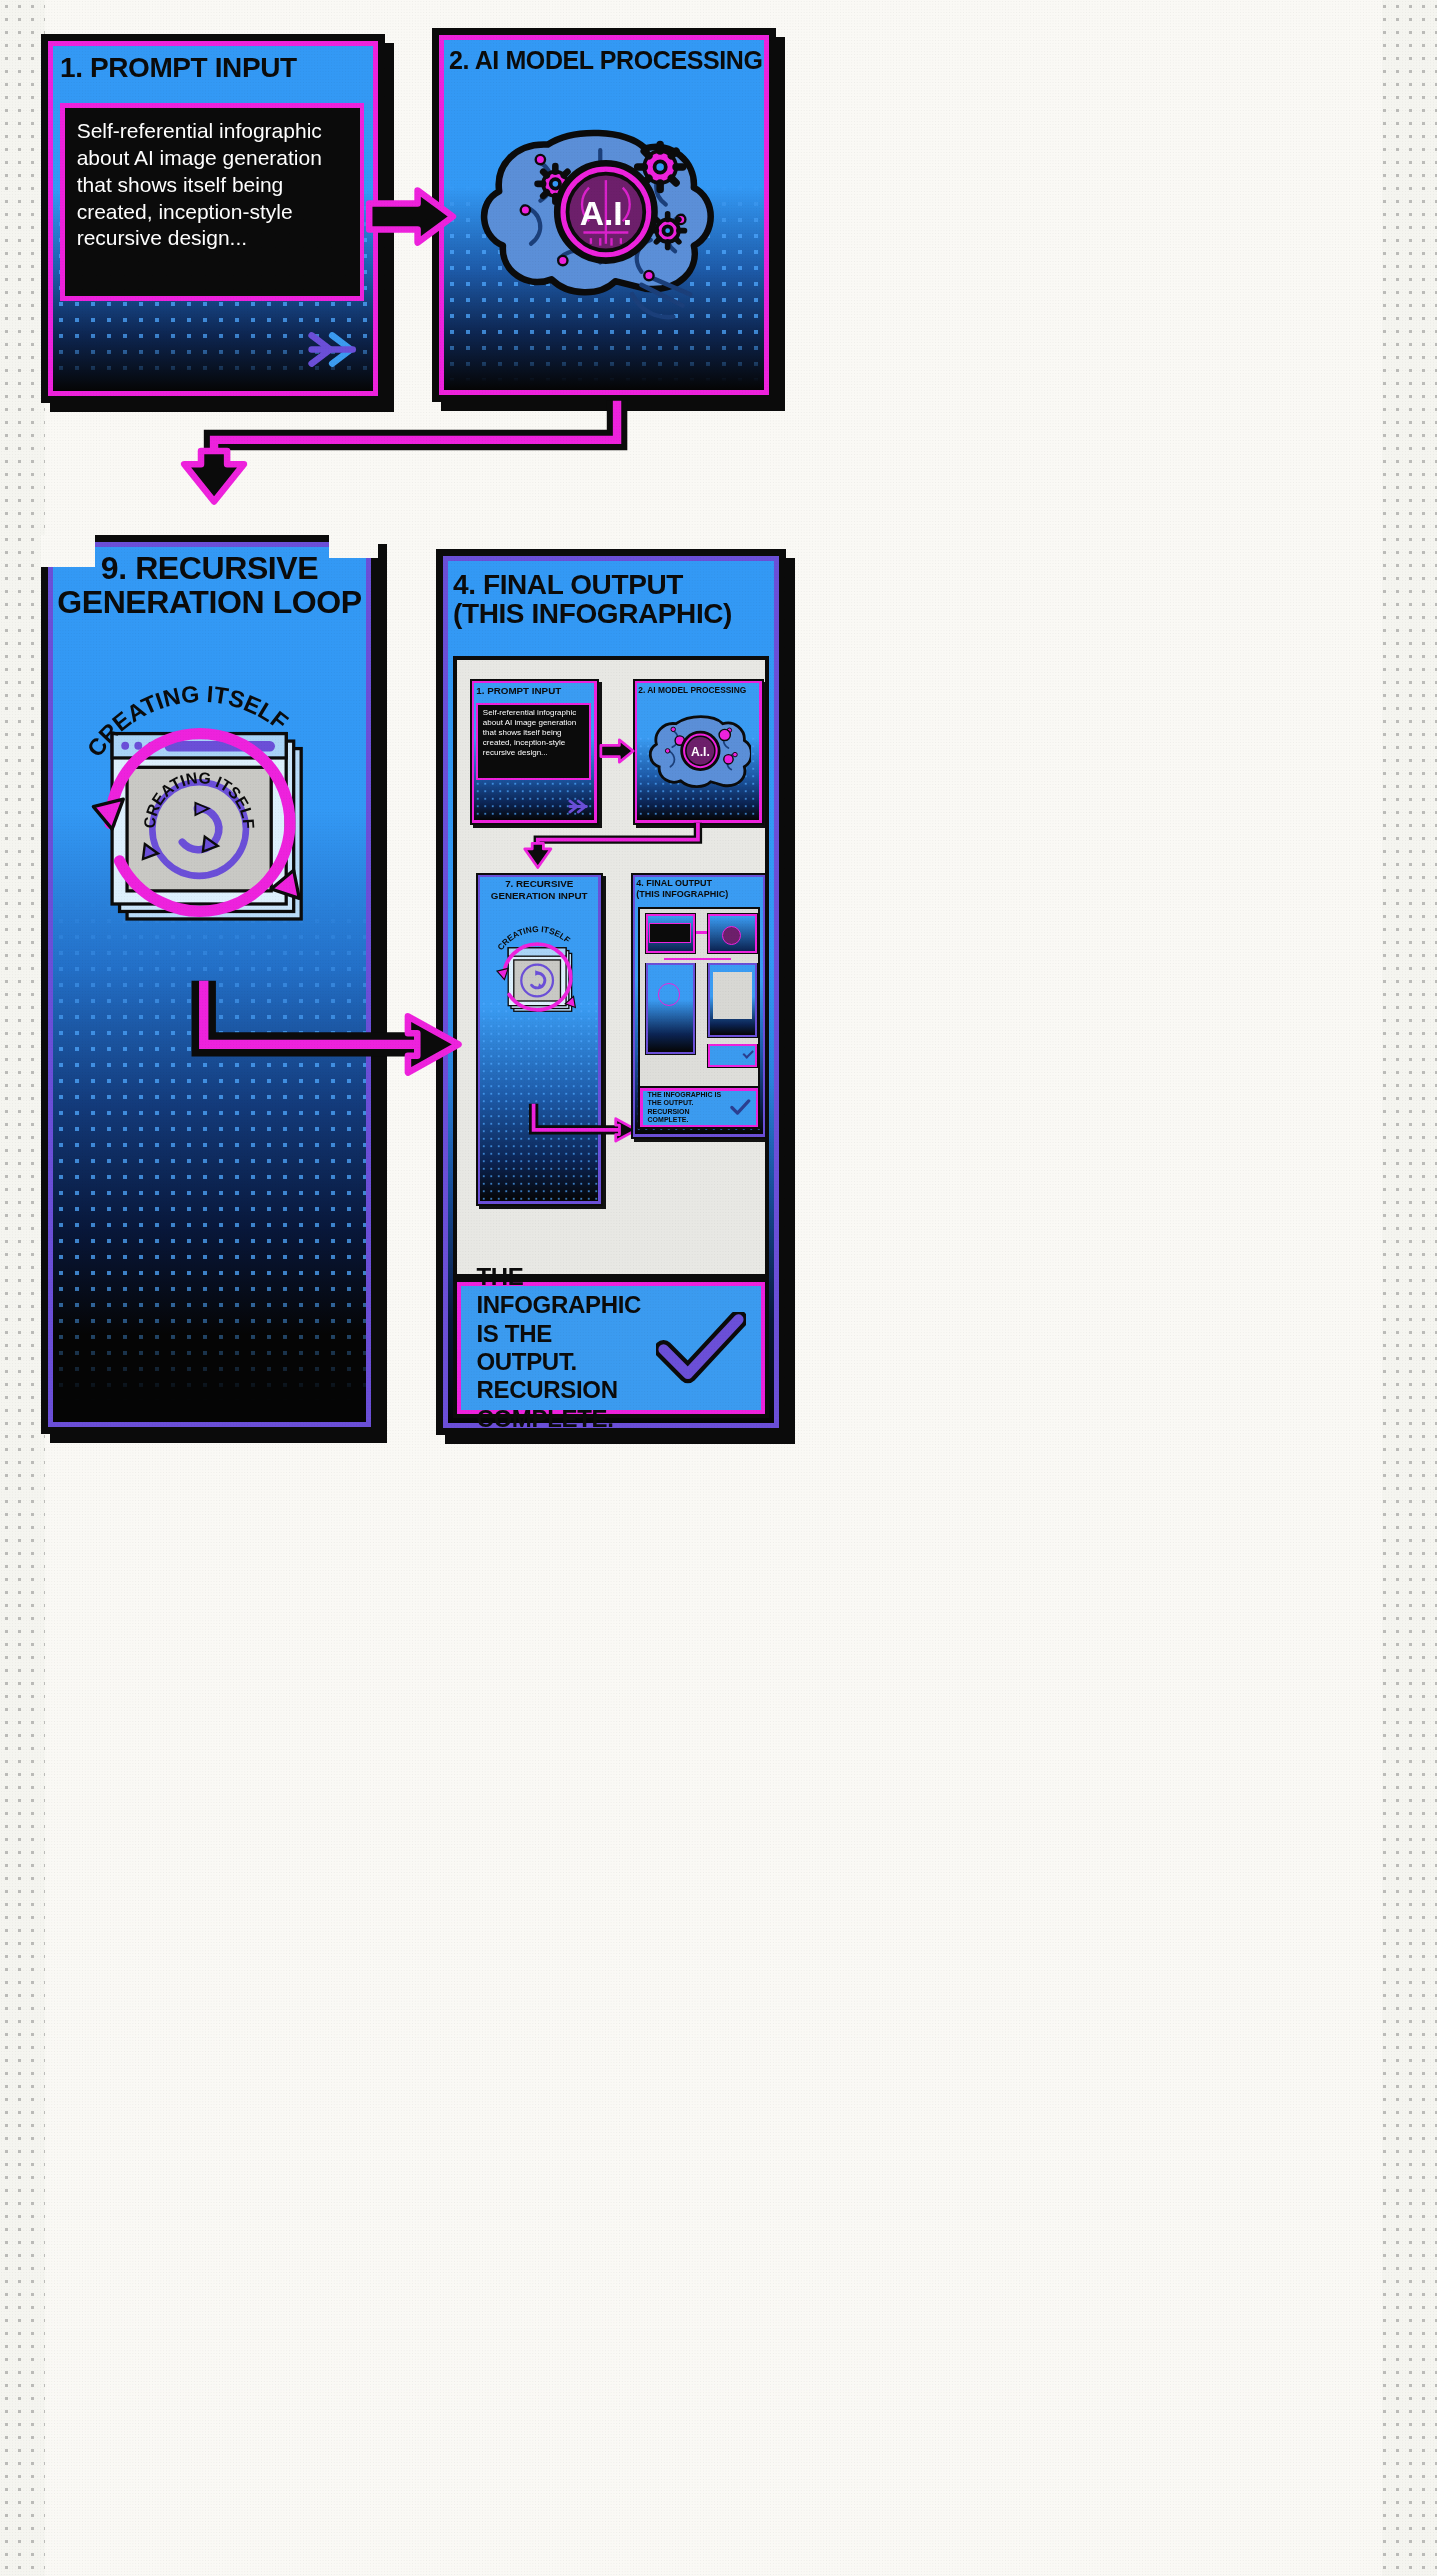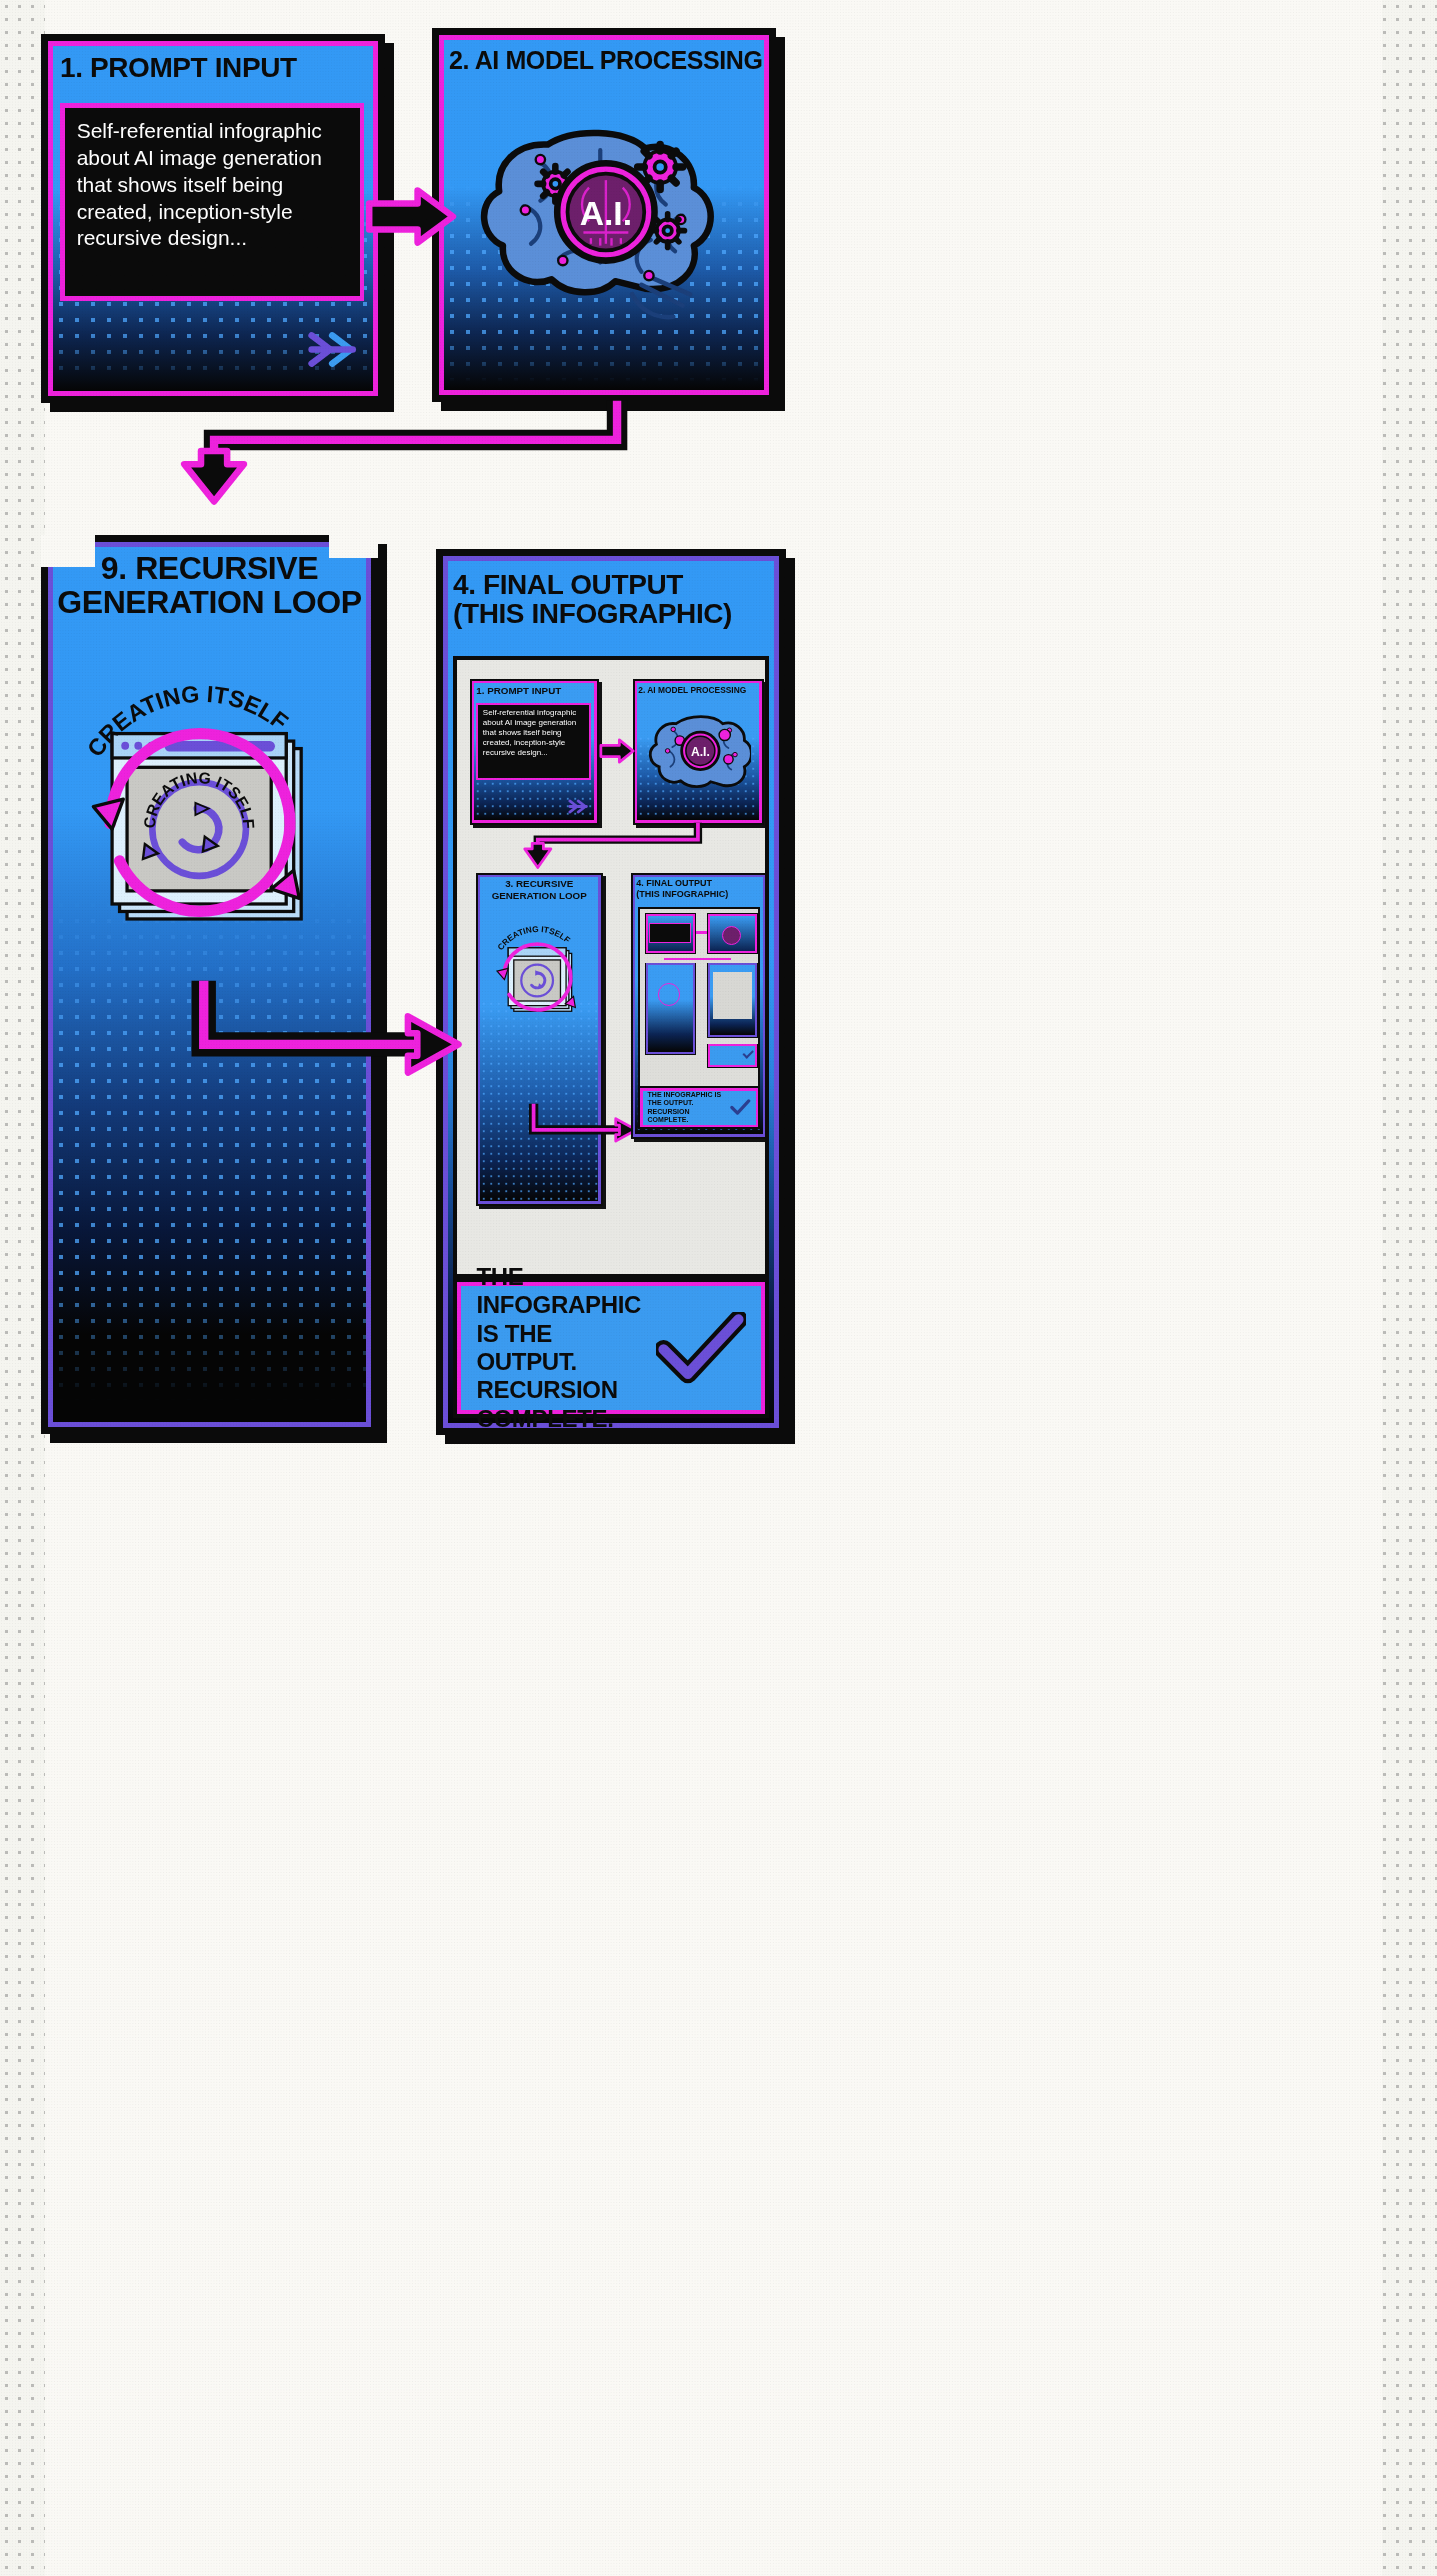--- a/index.html
+++ b/index.html
@@ -424,7 +424,7 @@
             <div class="mdots"></div>
           </div>
         <div class="mtitle" style="font-size:9.8px; padding:5.6px 5.6px 0 5.6px; text-align:center; line-height:1.15;">
-          <div>3. RECURSIVE</div>
+          <div>7. RECURSIVE</div>
           <div>GENERATION LOOP</div>
         </div>
         <svg style="position:absolute;z-index:4;left:7.5px;top:39px;width:112px;height:122px;" viewBox="0 0 120 130">

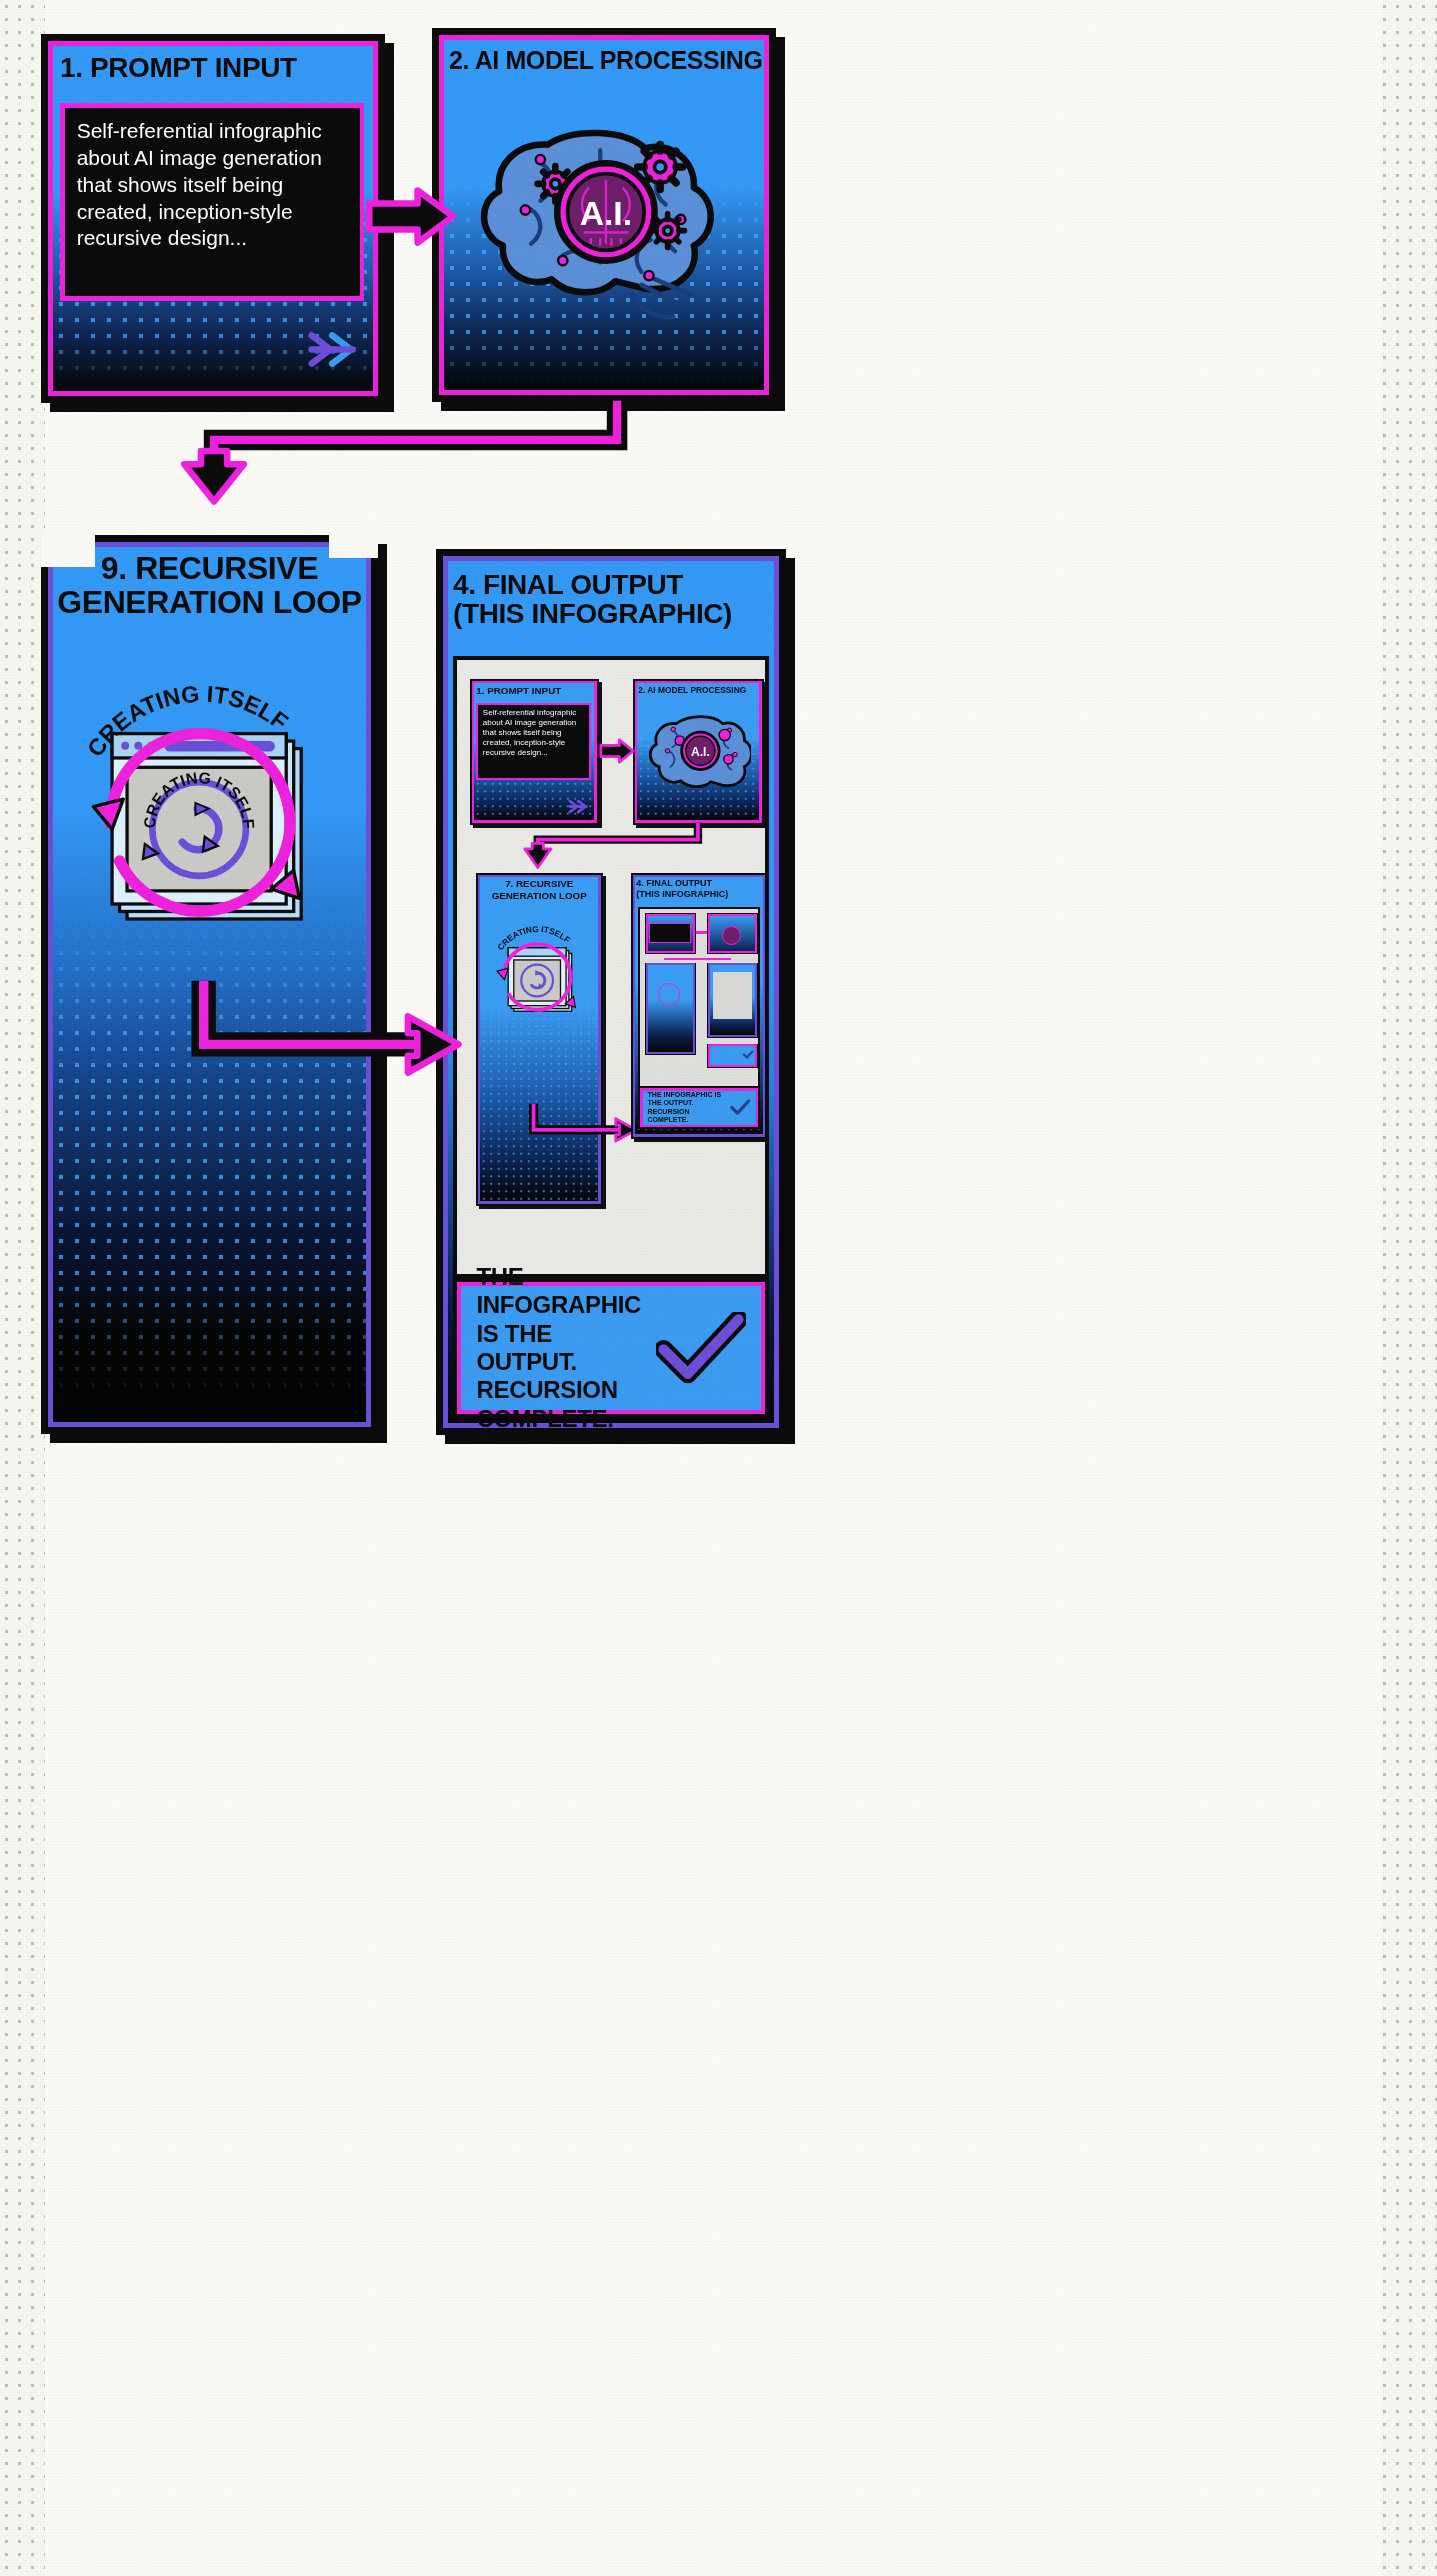--- a/index.html
+++ b/index.html
@@ -425,7 +425,7 @@
           </div>
         <div class="mtitle" style="font-size:9.8px; padding:5.6px 5.6px 0 5.6px; text-align:center; line-height:1.15;">
           <div>7. RECURSIVE</div>
-          <div>GENERATION LOOP</div>
+          <div>GENERATION INPUT</div>
         </div>
         <svg style="position:absolute;z-index:4;left:7.5px;top:39px;width:112px;height:122px;" viewBox="0 0 120 130">
           <g stroke="#0b0b0b" stroke-width="1.4">

